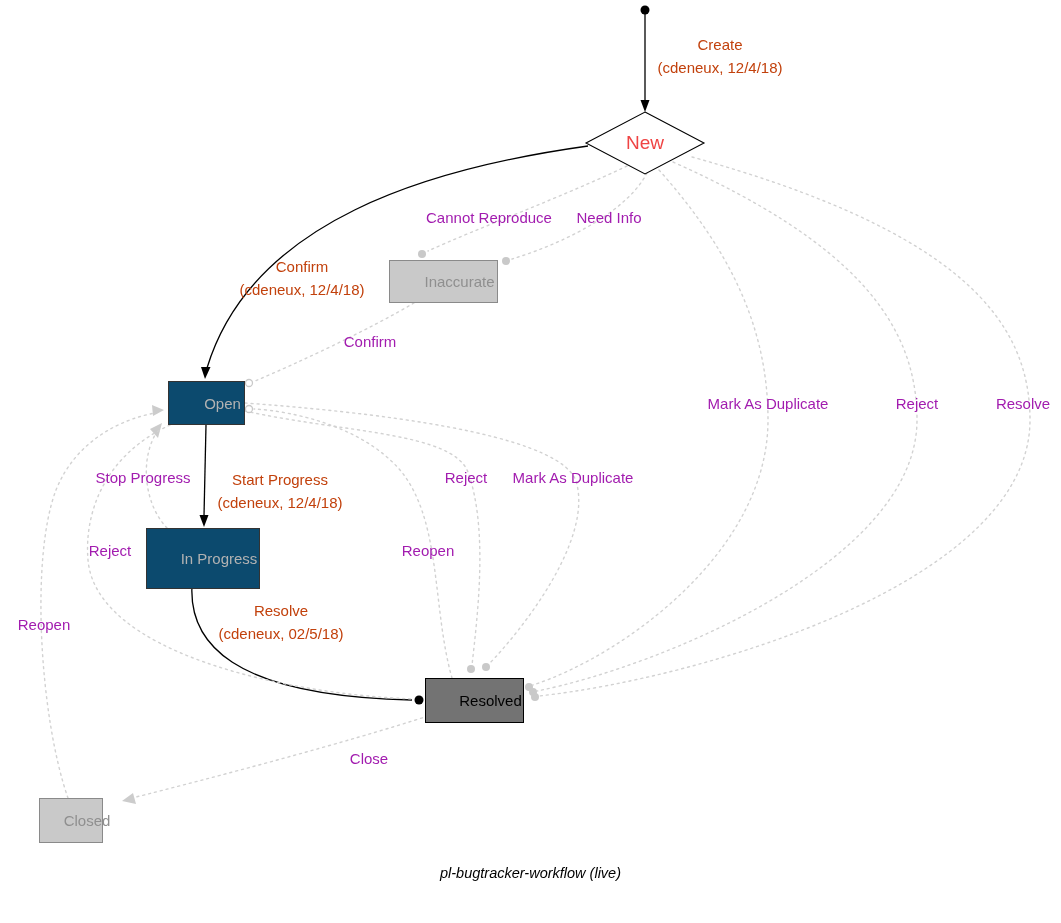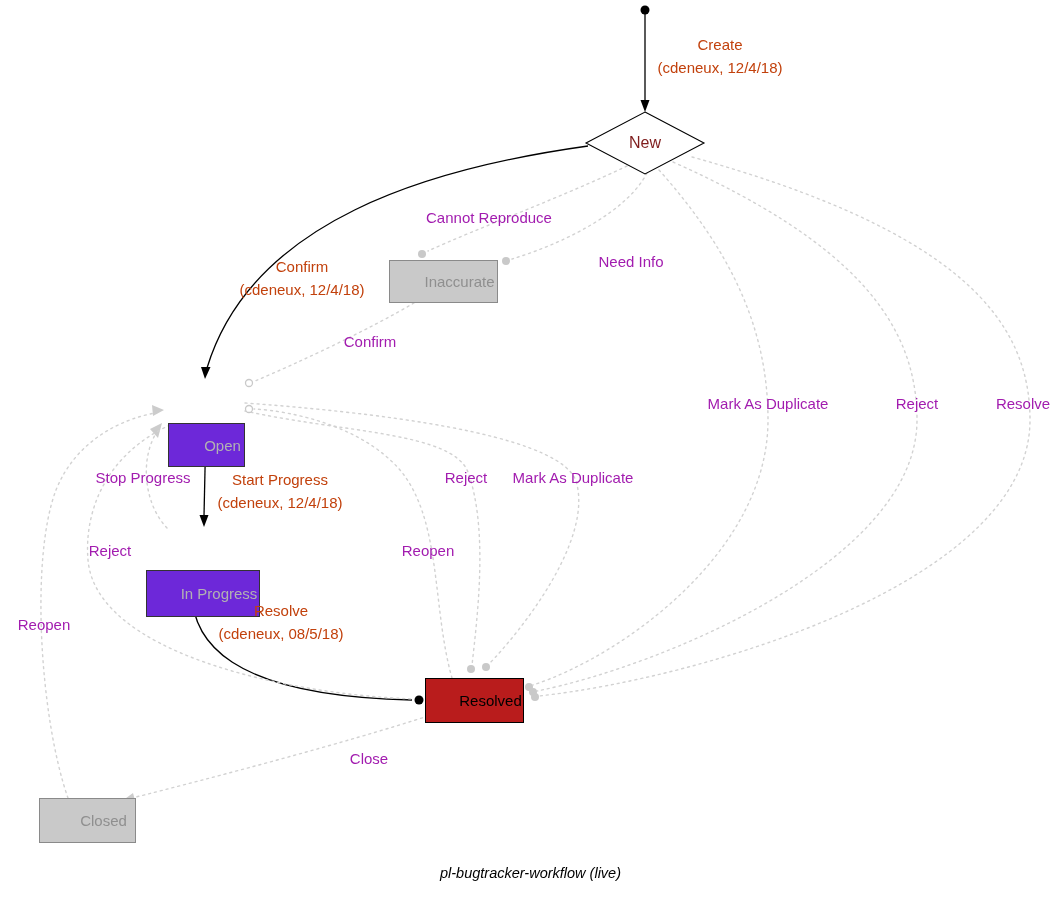--- a/index.html
+++ b/index.html
@@ -38,8 +38,8 @@
   .node-label-floating {
     position: absolute;
     transform: translate(-50%, -50%);
-    color: #7f1d1d;
-    font-size: 16px;
+    color: #ef4444;
+    font-size: 19px;
     white-space: nowrap;
   }
 

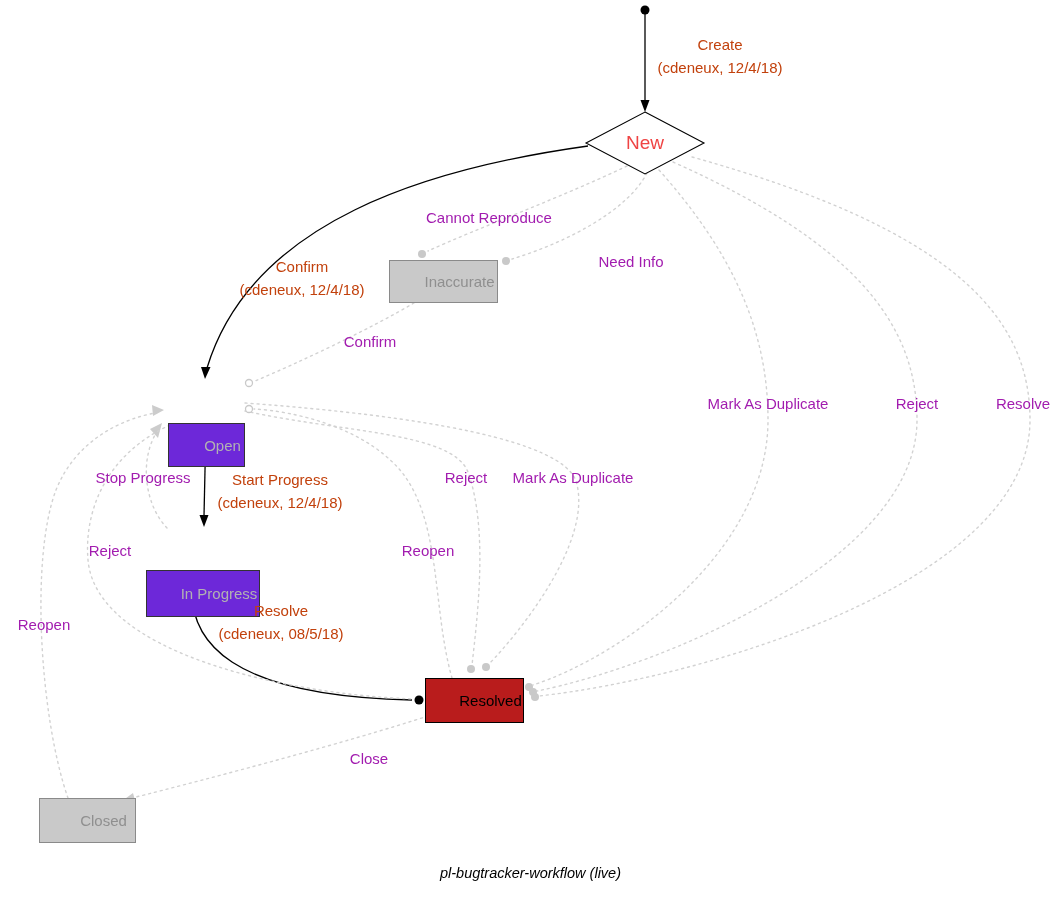--- a/index.html
+++ b/index.html
@@ -170,7 +170,7 @@
 
   <div class="lbl lbl-gray" style="left:489px; top:206px;">Cannot Reproduce</div>
 
-  <div class="lbl lbl-gray" style="left:631px; top:206px;margin-top:44px;">Need Info</div>
+  <div class="lbl lbl-gray" style="left:609px; top:206px;">Need Info</div>
 
   <div class="lbl lbl-gray" style="left:370px; top:330px;">Confirm</div>
 

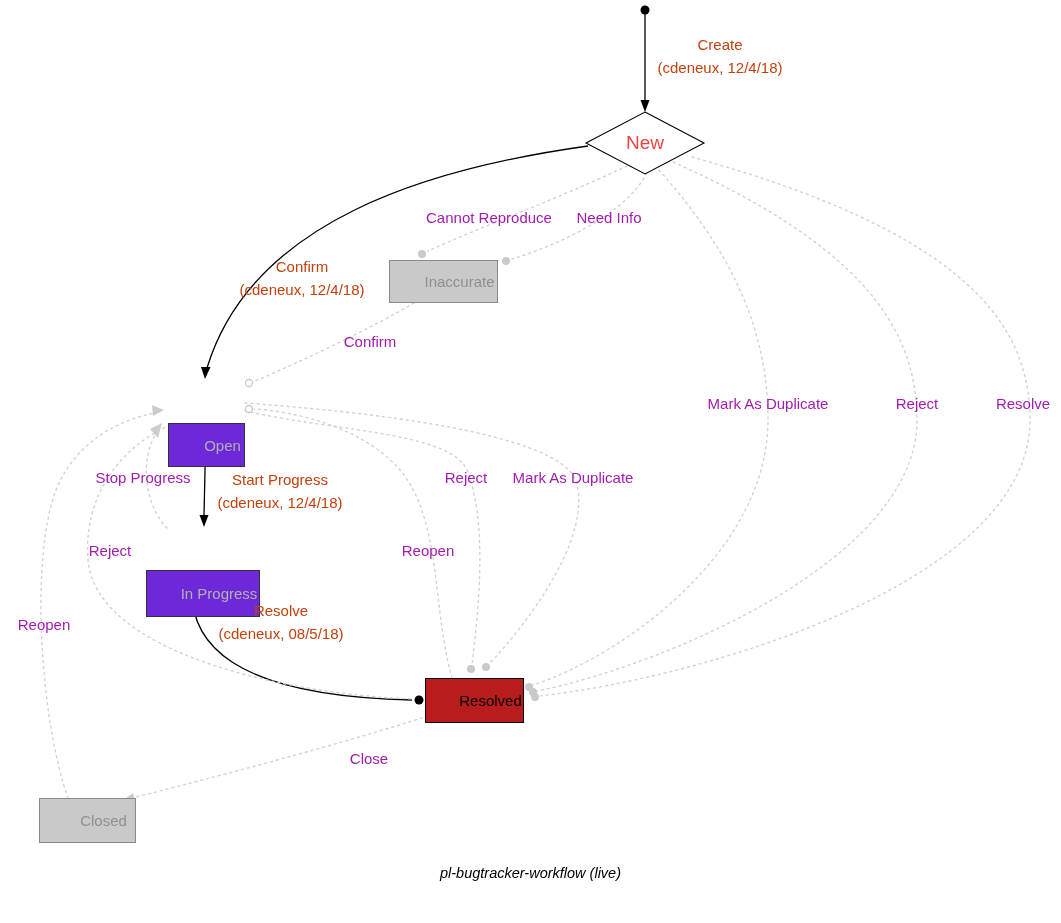--- a/index.html
+++ b/index.html
@@ -32,7 +32,7 @@
     white-space: nowrap;
     padding-left: 32px;
   }
-  .node-plain    { background: #6d28d9; border: 1.2px solid #333333; color: #b2b2b2; margin-top: 42px; }
+  .node-plain    { background: #0c4a6e; border: 1.2px solid #333333; color: #b2b2b2; }
   .node-disabled { background: #c9c9c9; border: 1.2px solid #8a8a8a; color: #8f8f8f; }
   .node-active   { background: #b91c1c; border: 1.3px solid #000000; color: #000000; }
   .node-label-floating {

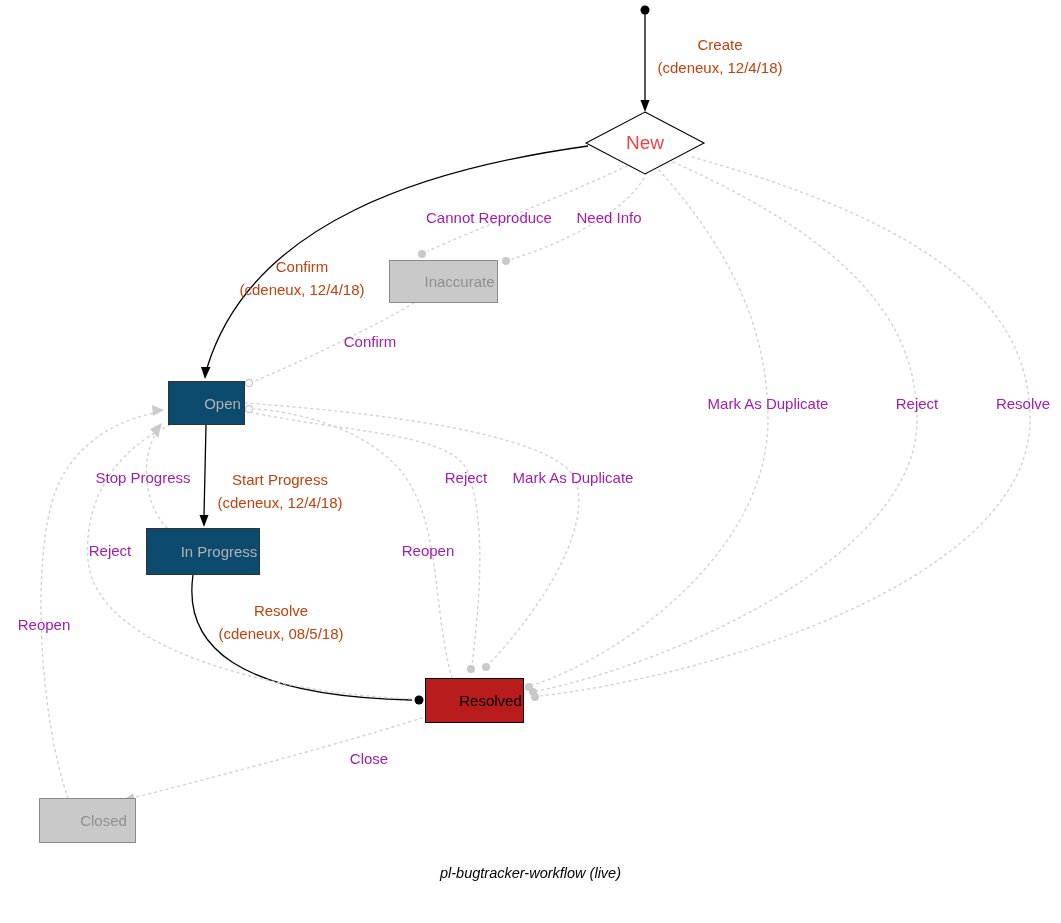--- a/index.html
+++ b/index.html
@@ -136,7 +136,7 @@
     <span>Open</span>
   </div>
 
-  <div class="node node-plain" style="left:146px; top:528px; width:114px; height:47px;justify-content:center;">
+  <div class="node node-plain" style="left:146px; top:528px; width:114px; height:61px;justify-content:center;">
     <span>In Progress</span>
   </div>
 

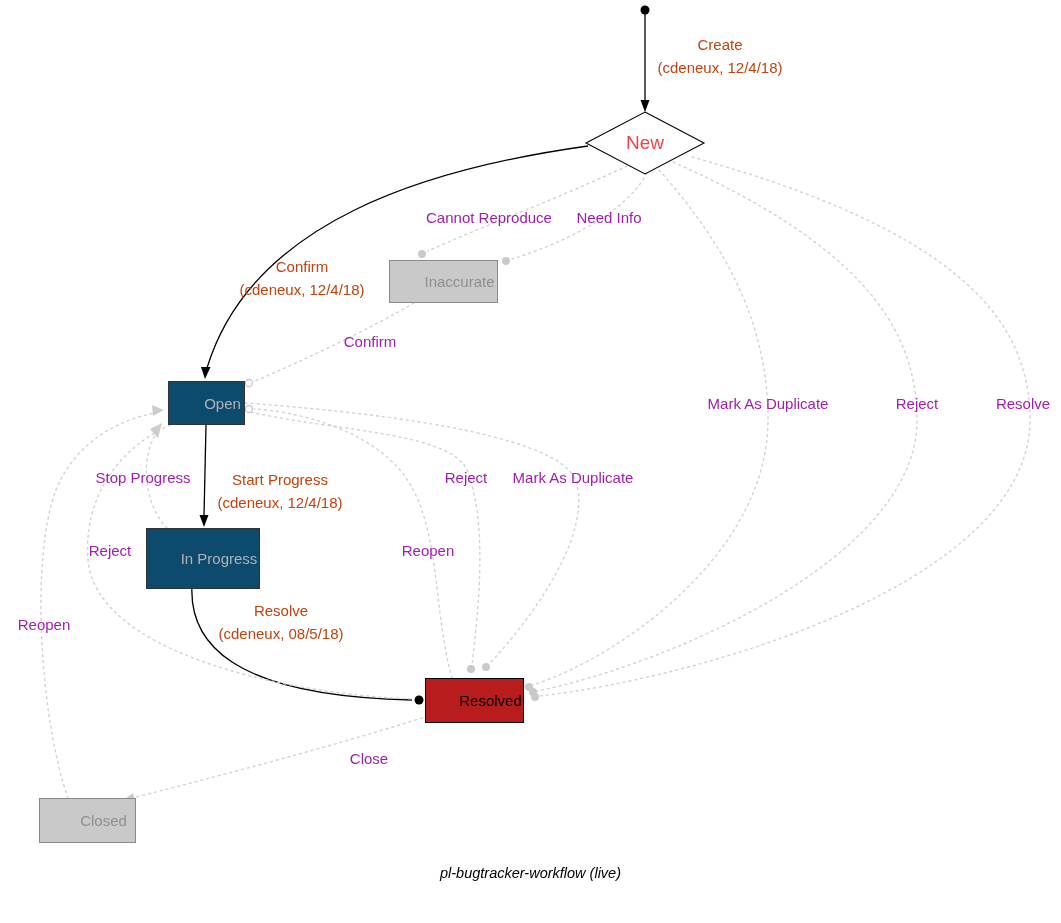--- a/index.html
+++ b/index.html
@@ -165,7 +165,7 @@
 
   <div class="lbl lbl-black" style="left:281px; top:599px;">
     <div>Resolve</div>
-    <div>(cdeneux, 08/5/18)</div>
+    <div>(cdeneux, 02/5/18)</div>
   </div>
 
   <div class="lbl lbl-gray" style="left:489px; top:206px;">Cannot Reproduce</div>

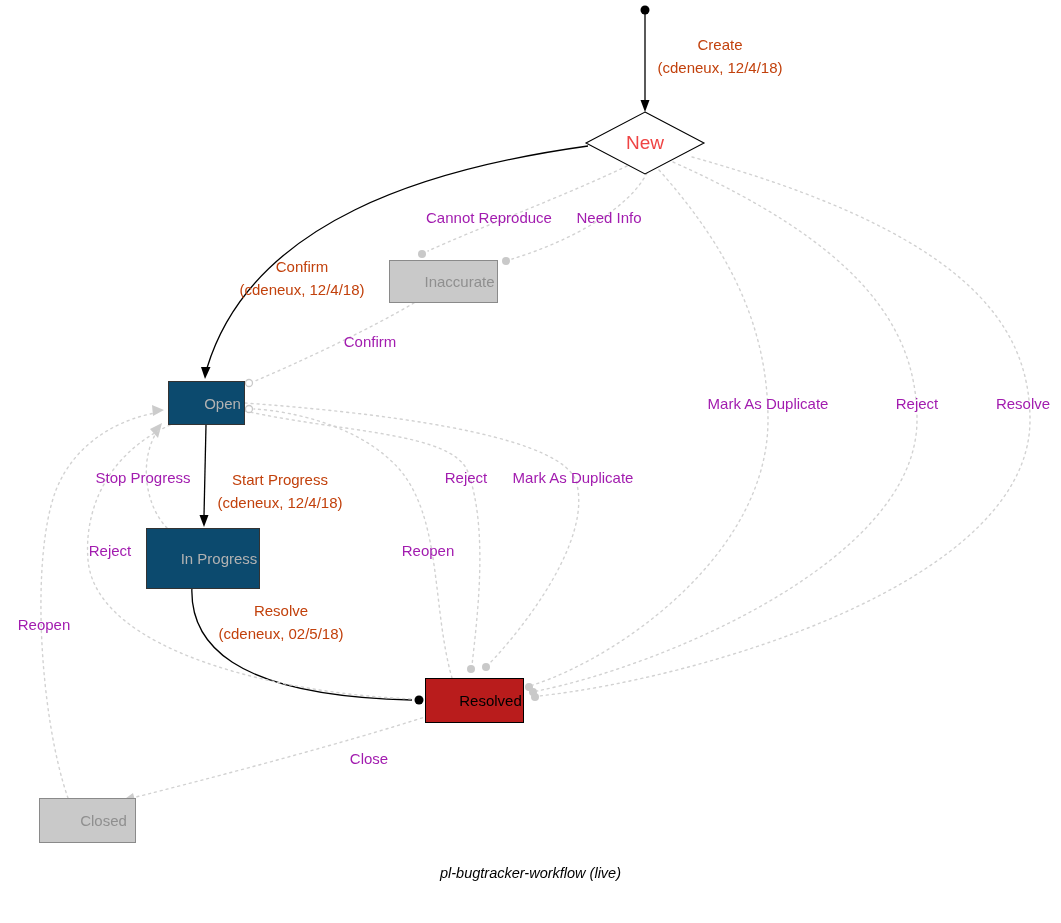--- a/index.html
+++ b/index.html
@@ -34,7 +34,7 @@
   }
   .node-plain    { background: #0c4a6e; border: 1.2px solid #333333; color: #b2b2b2; }
   .node-disabled { background: #c9c9c9; border: 1.2px solid #8a8a8a; color: #8f8f8f; }
-  .node-active   { background: #b91c1c; border: 1.3px solid #000000; color: #000000; }
+  .node-active   { background: #737373; border: 1.3px solid #000000; color: #000000; }
   .node-label-floating {
     position: absolute;
     transform: translate(-50%, -50%);

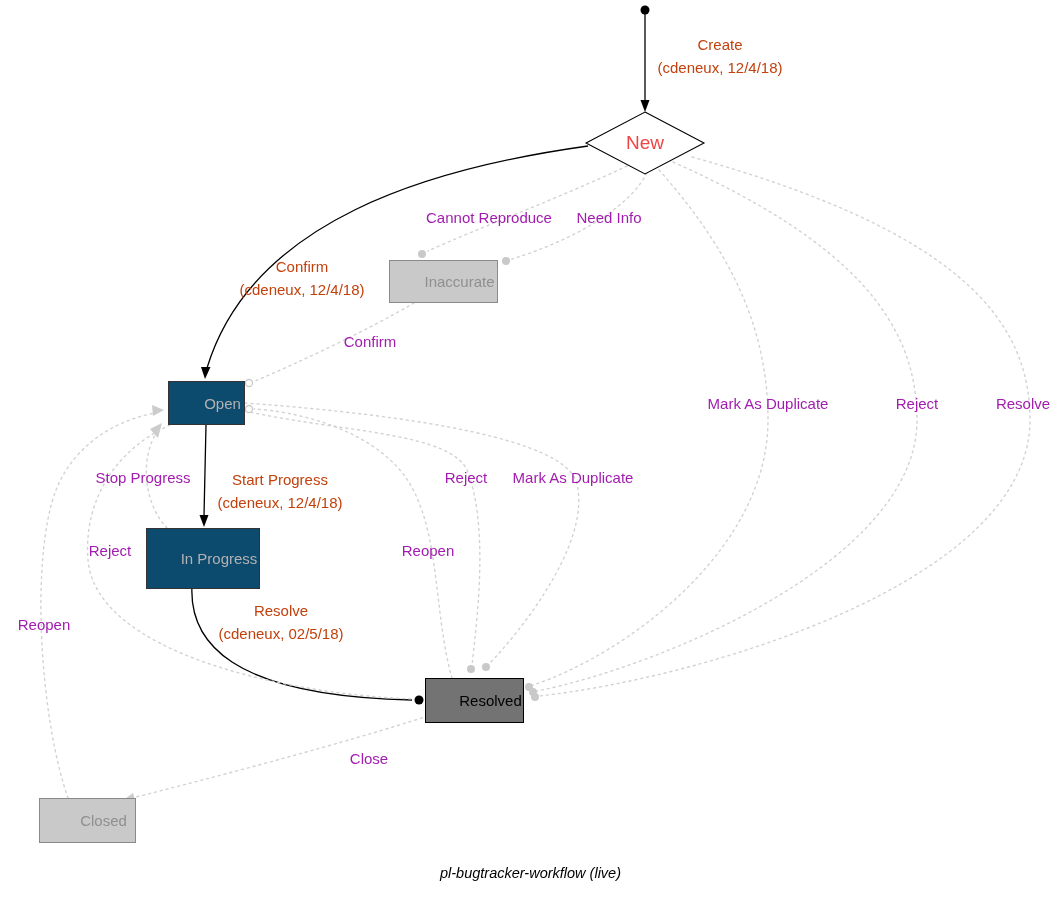--- a/index.html
+++ b/index.html
@@ -144,7 +144,7 @@
     <span>Resolved</span>
   </div>
 
-  <div class="node node-disabled" style="left:39px; top:798px; width:97px; height:45px;">
+  <div class="node node-disabled" style="left:39px; top:798px; width:64px; height:45px;">
     <span>Closed</span>
   </div>
 

